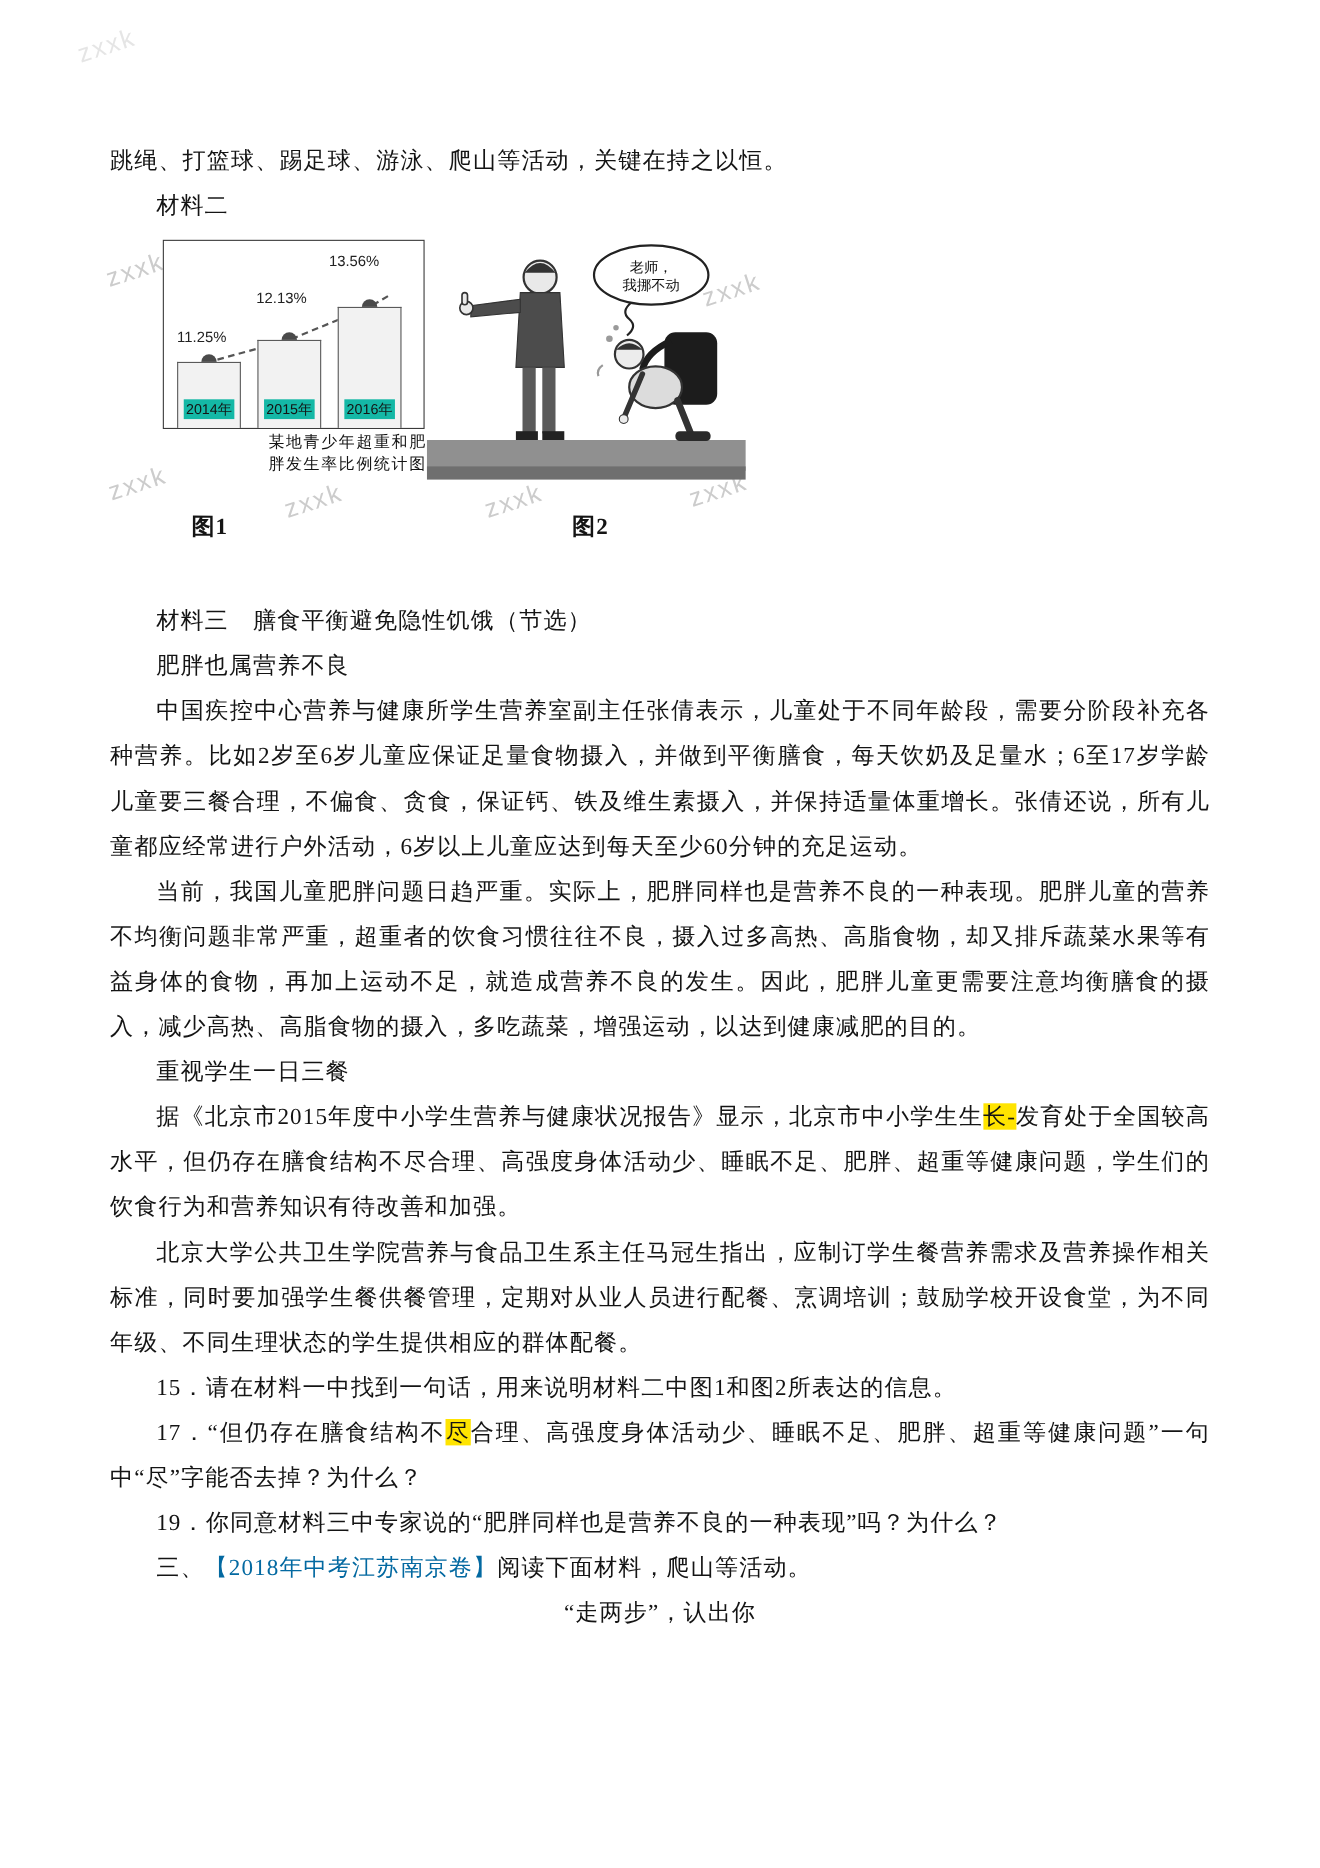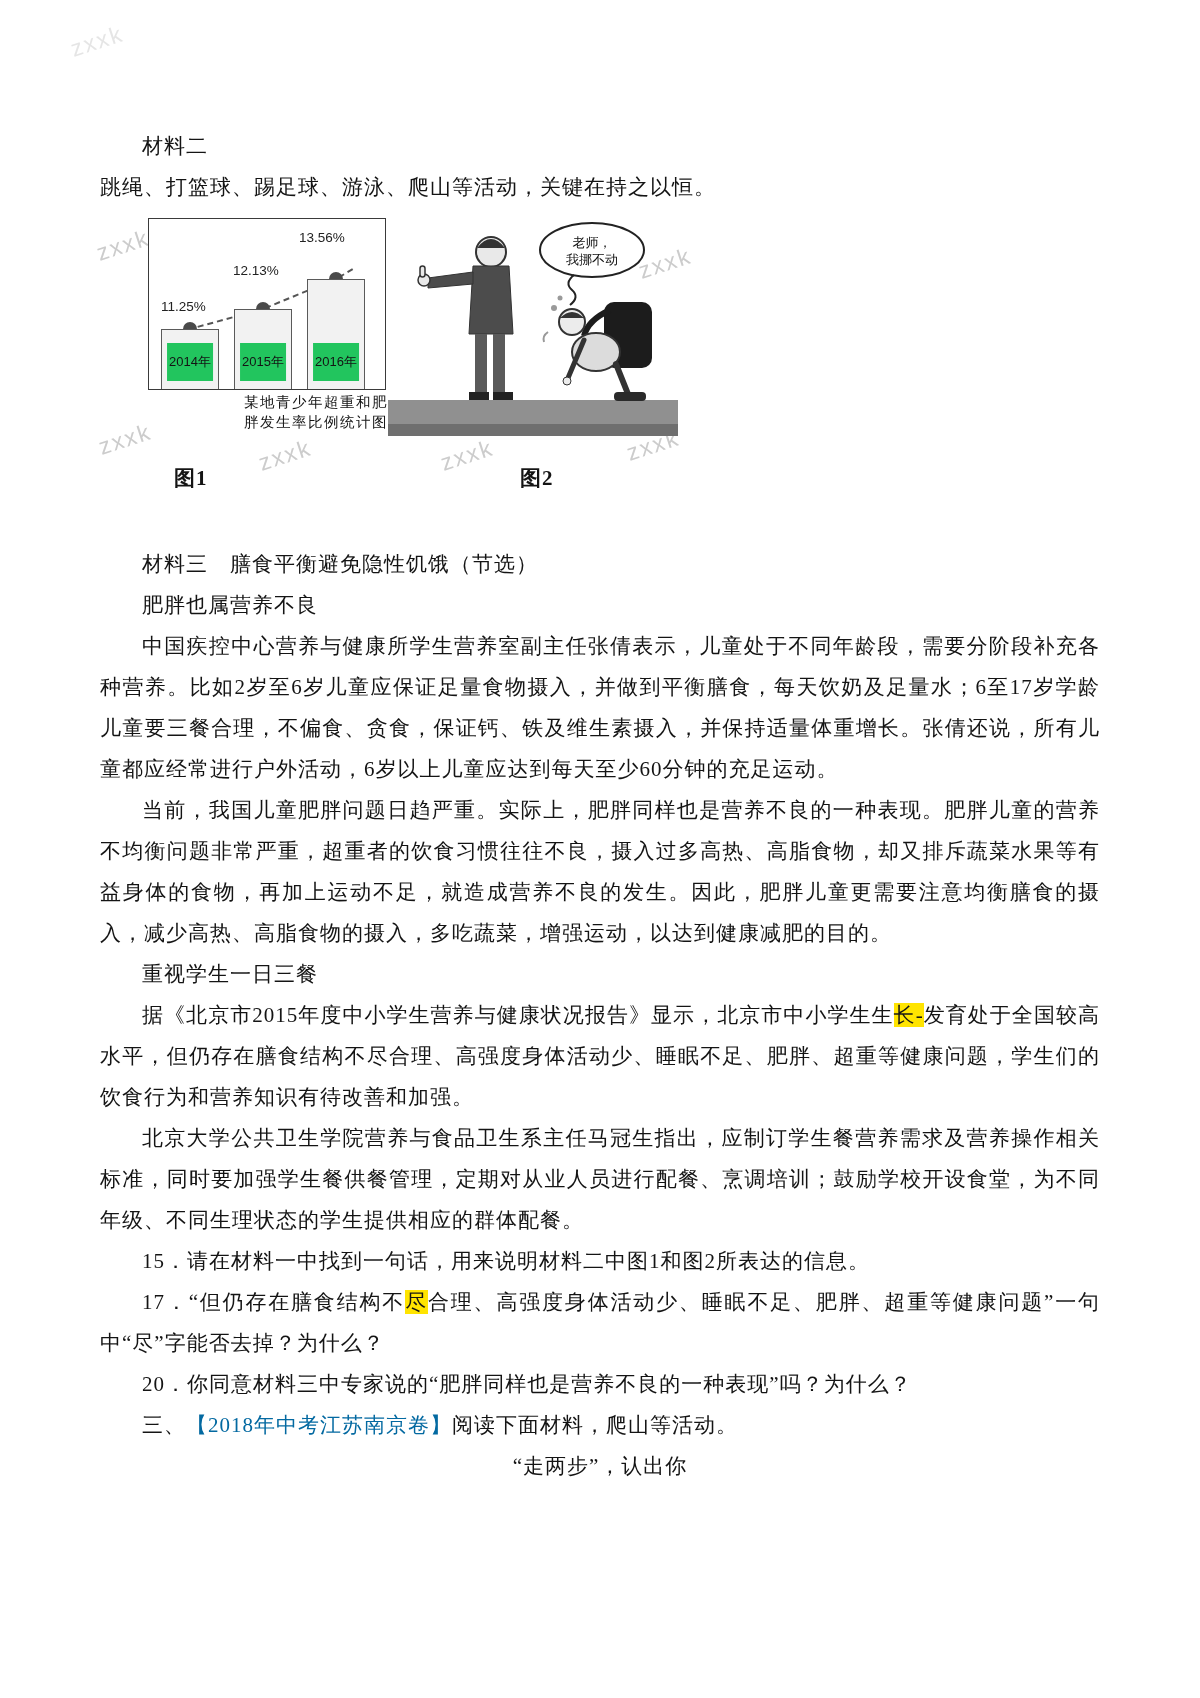--- a/index.html
+++ b/index.html
@@ -62,9 +62,9 @@
   <span class="wm wm5" style="color: rgb(204, 204, 204);">zxxk</span>
   <span class="wm wm6" style="color: rgb(204, 204, 204);">zxxk</span>
 
+  <p class="para flush">跳绳、打篮球、踢足球、游泳、爬山等活动，关键在持之以恒。</p>
+
   <p class="para indent">材料二</p>
-
-  <p class="para flush">跳绳、打篮球、踢足球、游泳、爬山等活动，关键在持之以恒。</p>
 
   <div class="figures">
 

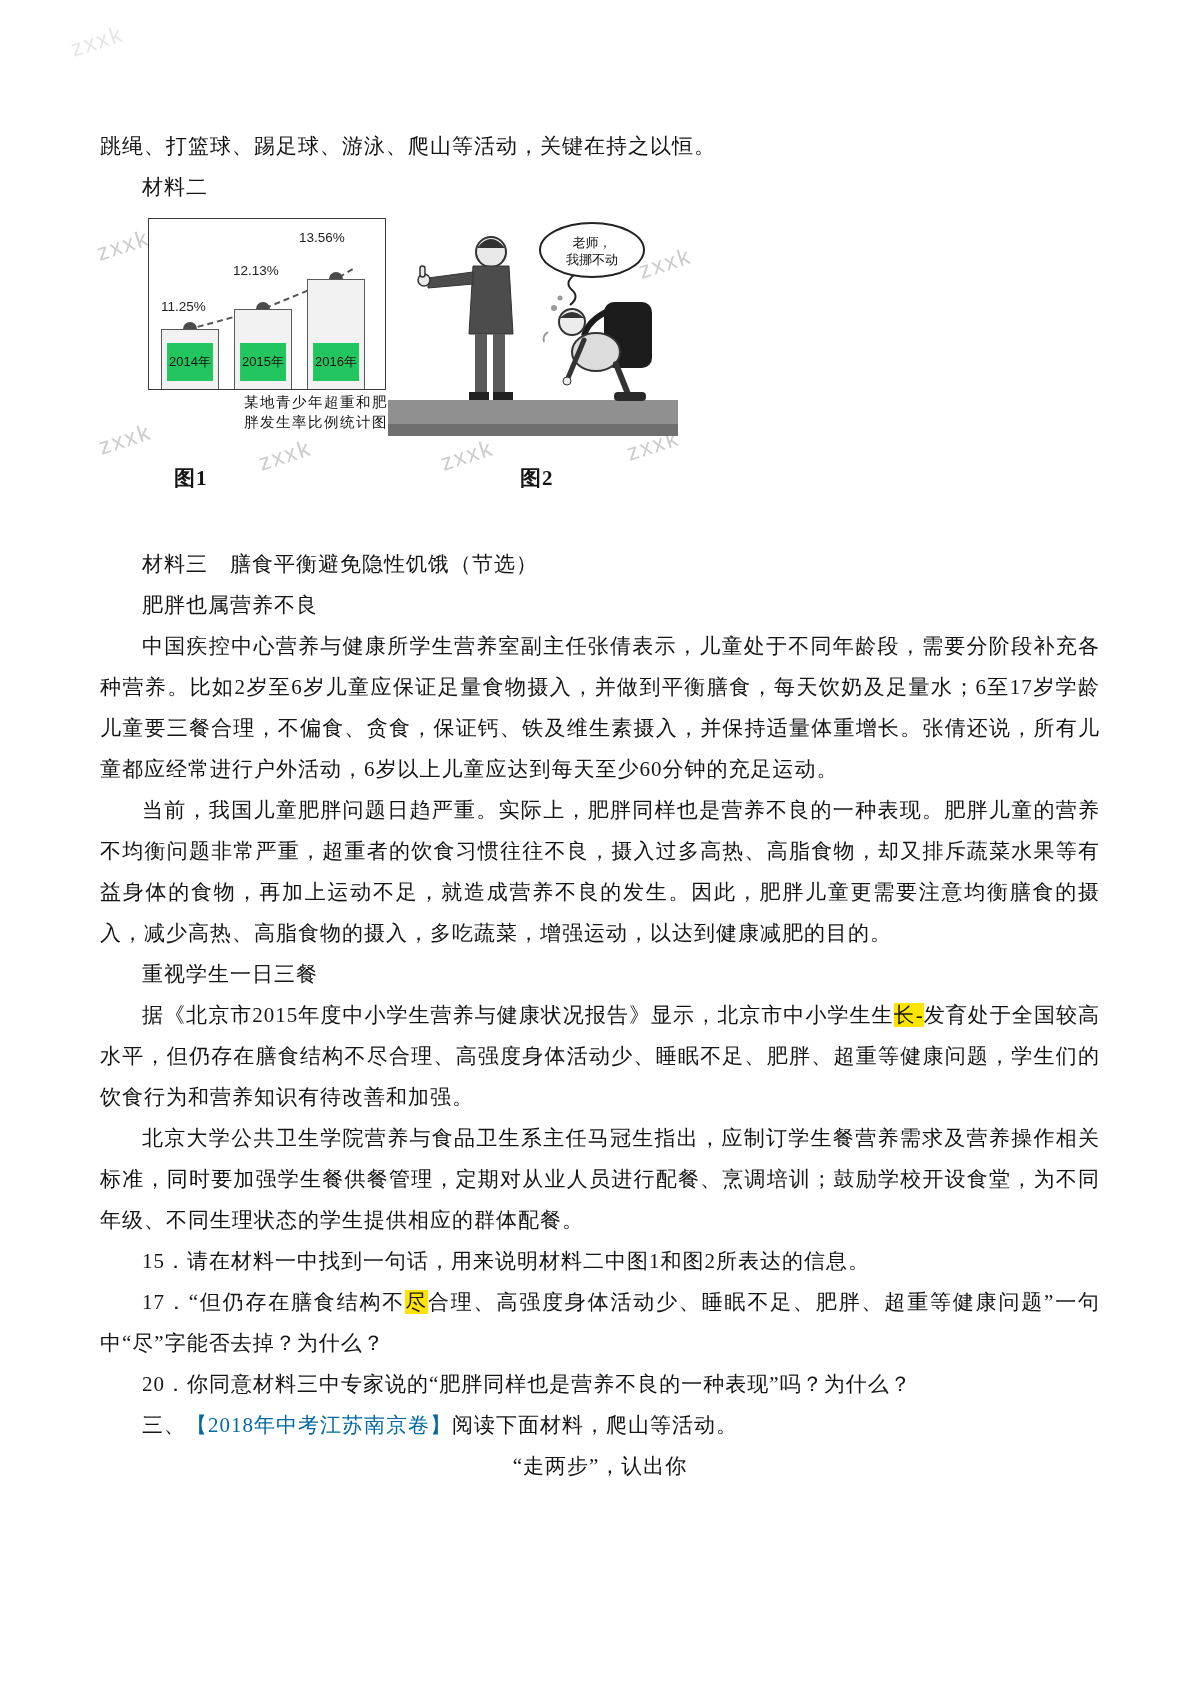--- a/index.html
+++ b/index.html
@@ -30,7 +30,7 @@
   .bar2 { left:85px; height:80px; }
   .bar3 { left:158px; height:110px; }
   .yr { position:absolute; bottom:8px; left:50%; transform:translateX(-50%); font-size:13px;
-        font-family:"Liberation Sans","DejaVu Sans",sans-serif; background:#22c55e; padding:10px 2px; white-space:nowrap; letter-spacing:0; }
+        font-family:"Liberation Sans","DejaVu Sans",sans-serif; background:#14b8a6; padding:0 2px; white-space:nowrap; letter-spacing:0; }
   .chart-caption { margin-top:2px; text-align:right; font-size:14.5px; line-height:20px; letter-spacing:1.5px; }
   .fig2 { position:absolute; left:288px; top:0; width:290px; height:232px; }
   .bubble-text { font-family:"Liberation Sans","DejaVu Sans",sans-serif; }

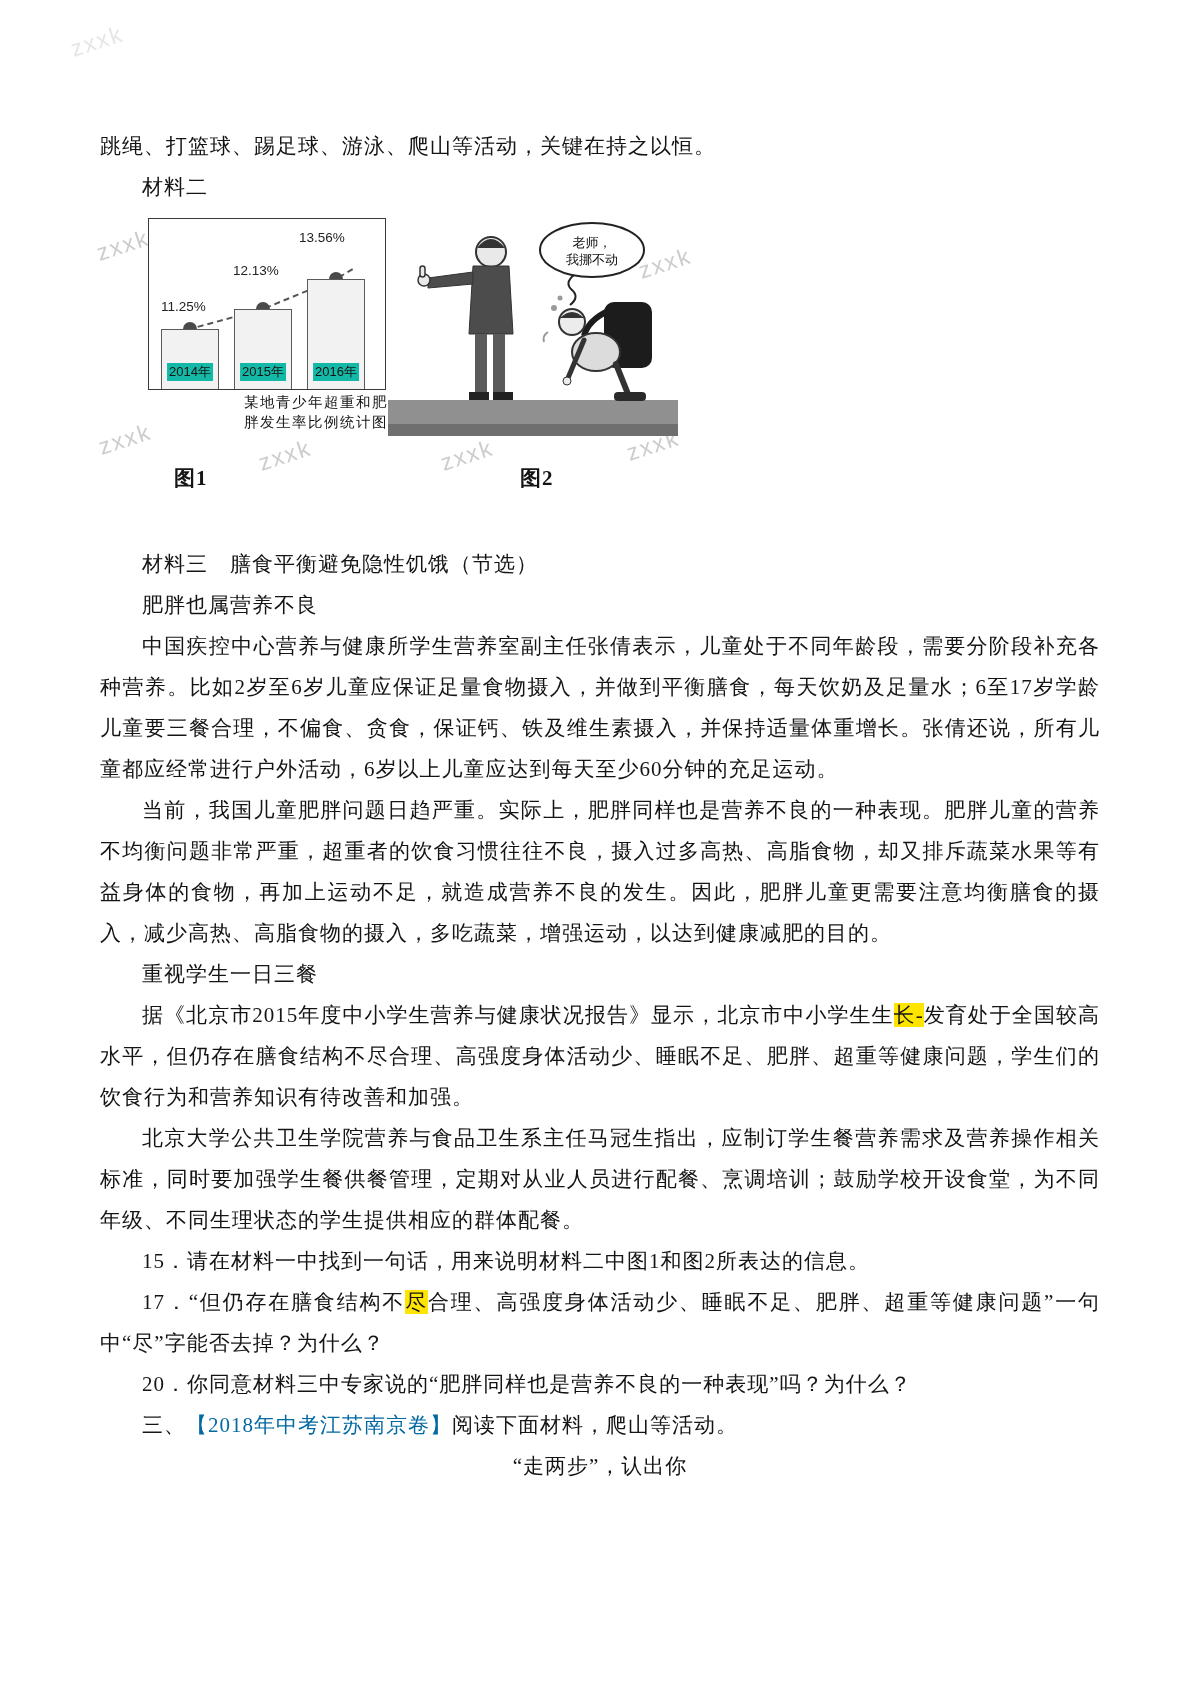--- a/index.html
+++ b/index.html
@@ -163,7 +163,7 @@
 
   <p class="para indent"><span>17．“但仍存在膳食结构不</span><span class="hl" style="background: rgb(255, 228, 0);">尽</span><span>合理、高强度身体活动少、睡眠不足、肥胖、超重等健康问题”一句中“尽”字能否去掉？为什么？</span></p>
 
-  <p class="para indent">20．你同意材料三中专家说的“肥胖同样也是营养不良的一种表现”吗？为什么？</p>
+  <p class="para indent">19．你同意材料三中专家说的“肥胖同样也是营养不良的一种表现”吗？为什么？</p>
 
   <p class="para indent"><span>三、</span><span class="red" style="color: #0369a1;">【2018年中考江苏南京卷】</span><span>阅读下面材料，爬山等活动。</span></p>
 

